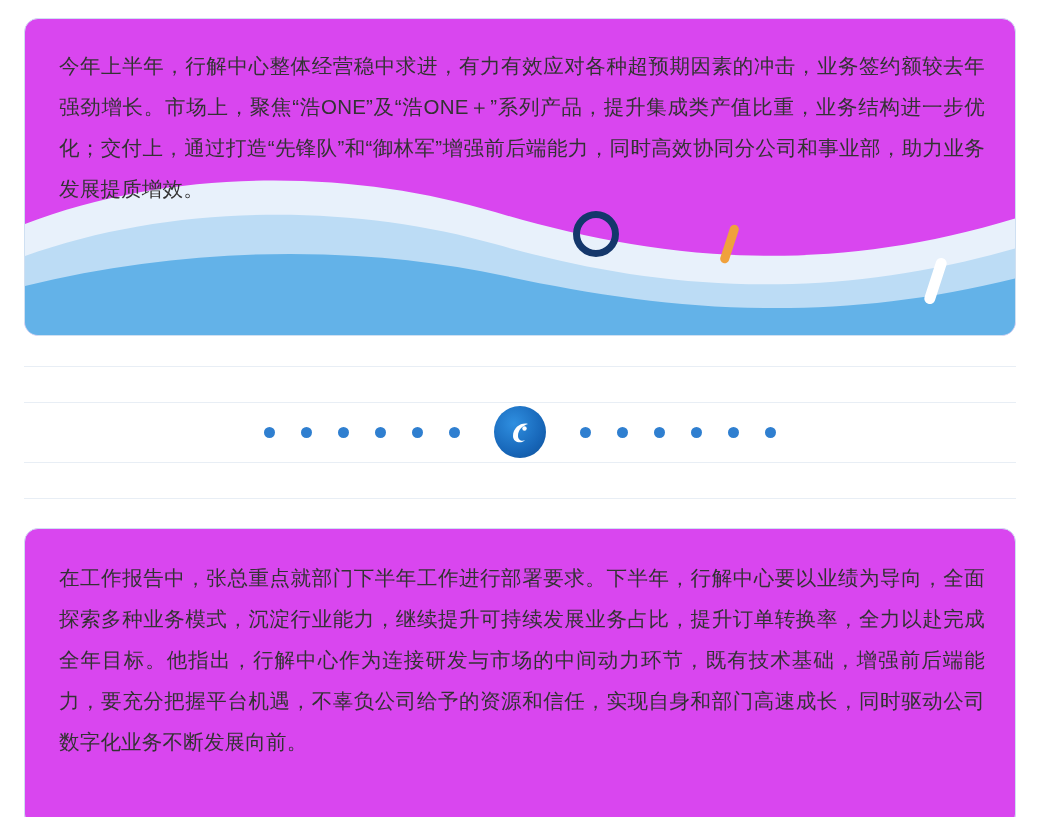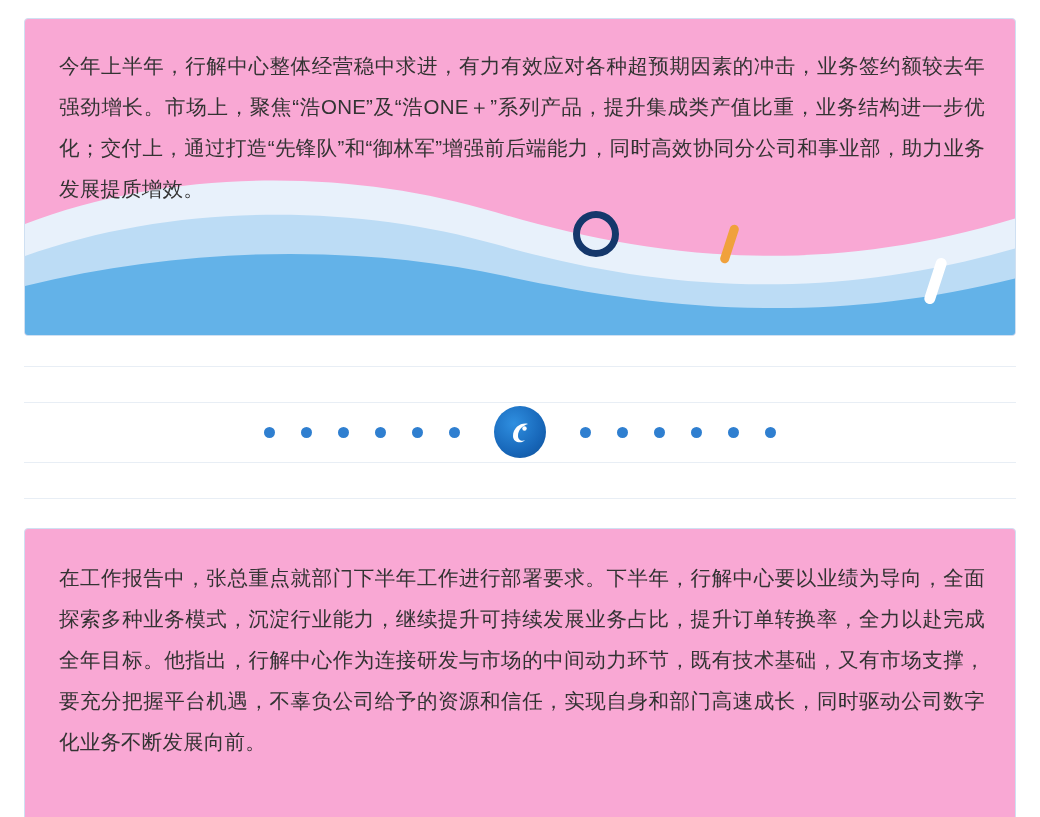--- a/index.html
+++ b/index.html
@@ -25,9 +25,9 @@
     position: absolute;
     left: 24px;
     width: 992px;
-    background: #f9a8d4;
+    background: #d946ef;
     border: 1px solid #cfe0f2;
-    border-radius: 4px;
+    border-radius: 14px;
     overflow: hidden;
   }
 

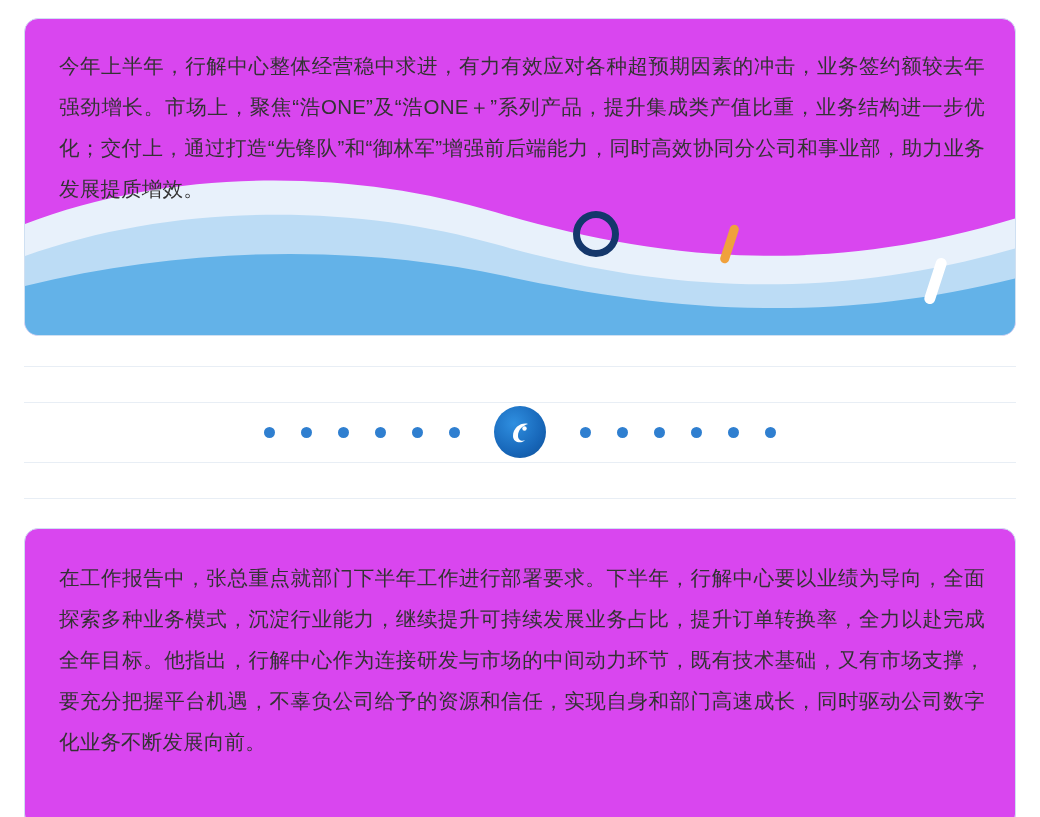--- a/index.html
+++ b/index.html
@@ -208,7 +208,7 @@
   </div>
 
   <div class="card" id="card-bottom">
-    <div class="card-text">在工作报告中，张总重点就部门下半年工作进行部署要求。下半年，行解中心要以业绩为导向，全面探索多种业务模式，沉淀行业能力，继续提升可持续发展业务占比，提升订单转换率，全力以赴完成全年目标。他指出，行解中心作为连接研发与市场的中间动力环节，既有技术基础，又有市场支撑，要充分把握平台机遇，不辜负公司给予的资源和信任，实现自身和部门高速成长，同时驱动公司数字化业务不断发展向前。</div>
+    <div class="card-text">在工作报告中，张总重点就部门下半年工作进行部署要求。下半年，行解中心要以业绩为导向，全面探索多种业务模式，沉淀行业能力，继续提升可持续发展业务占比，提升订单转换率，全力以赴完成全年目标。他指出，行解中心作为连接研发与市场的中间动力环节，既有技术基础，增强前后端能力，要充分把握平台机遇，不辜负公司给予的资源和信任，实现自身和部门高速成长，同时驱动公司数字化业务不断发展向前。</div>
   </div>
 
 </div>

